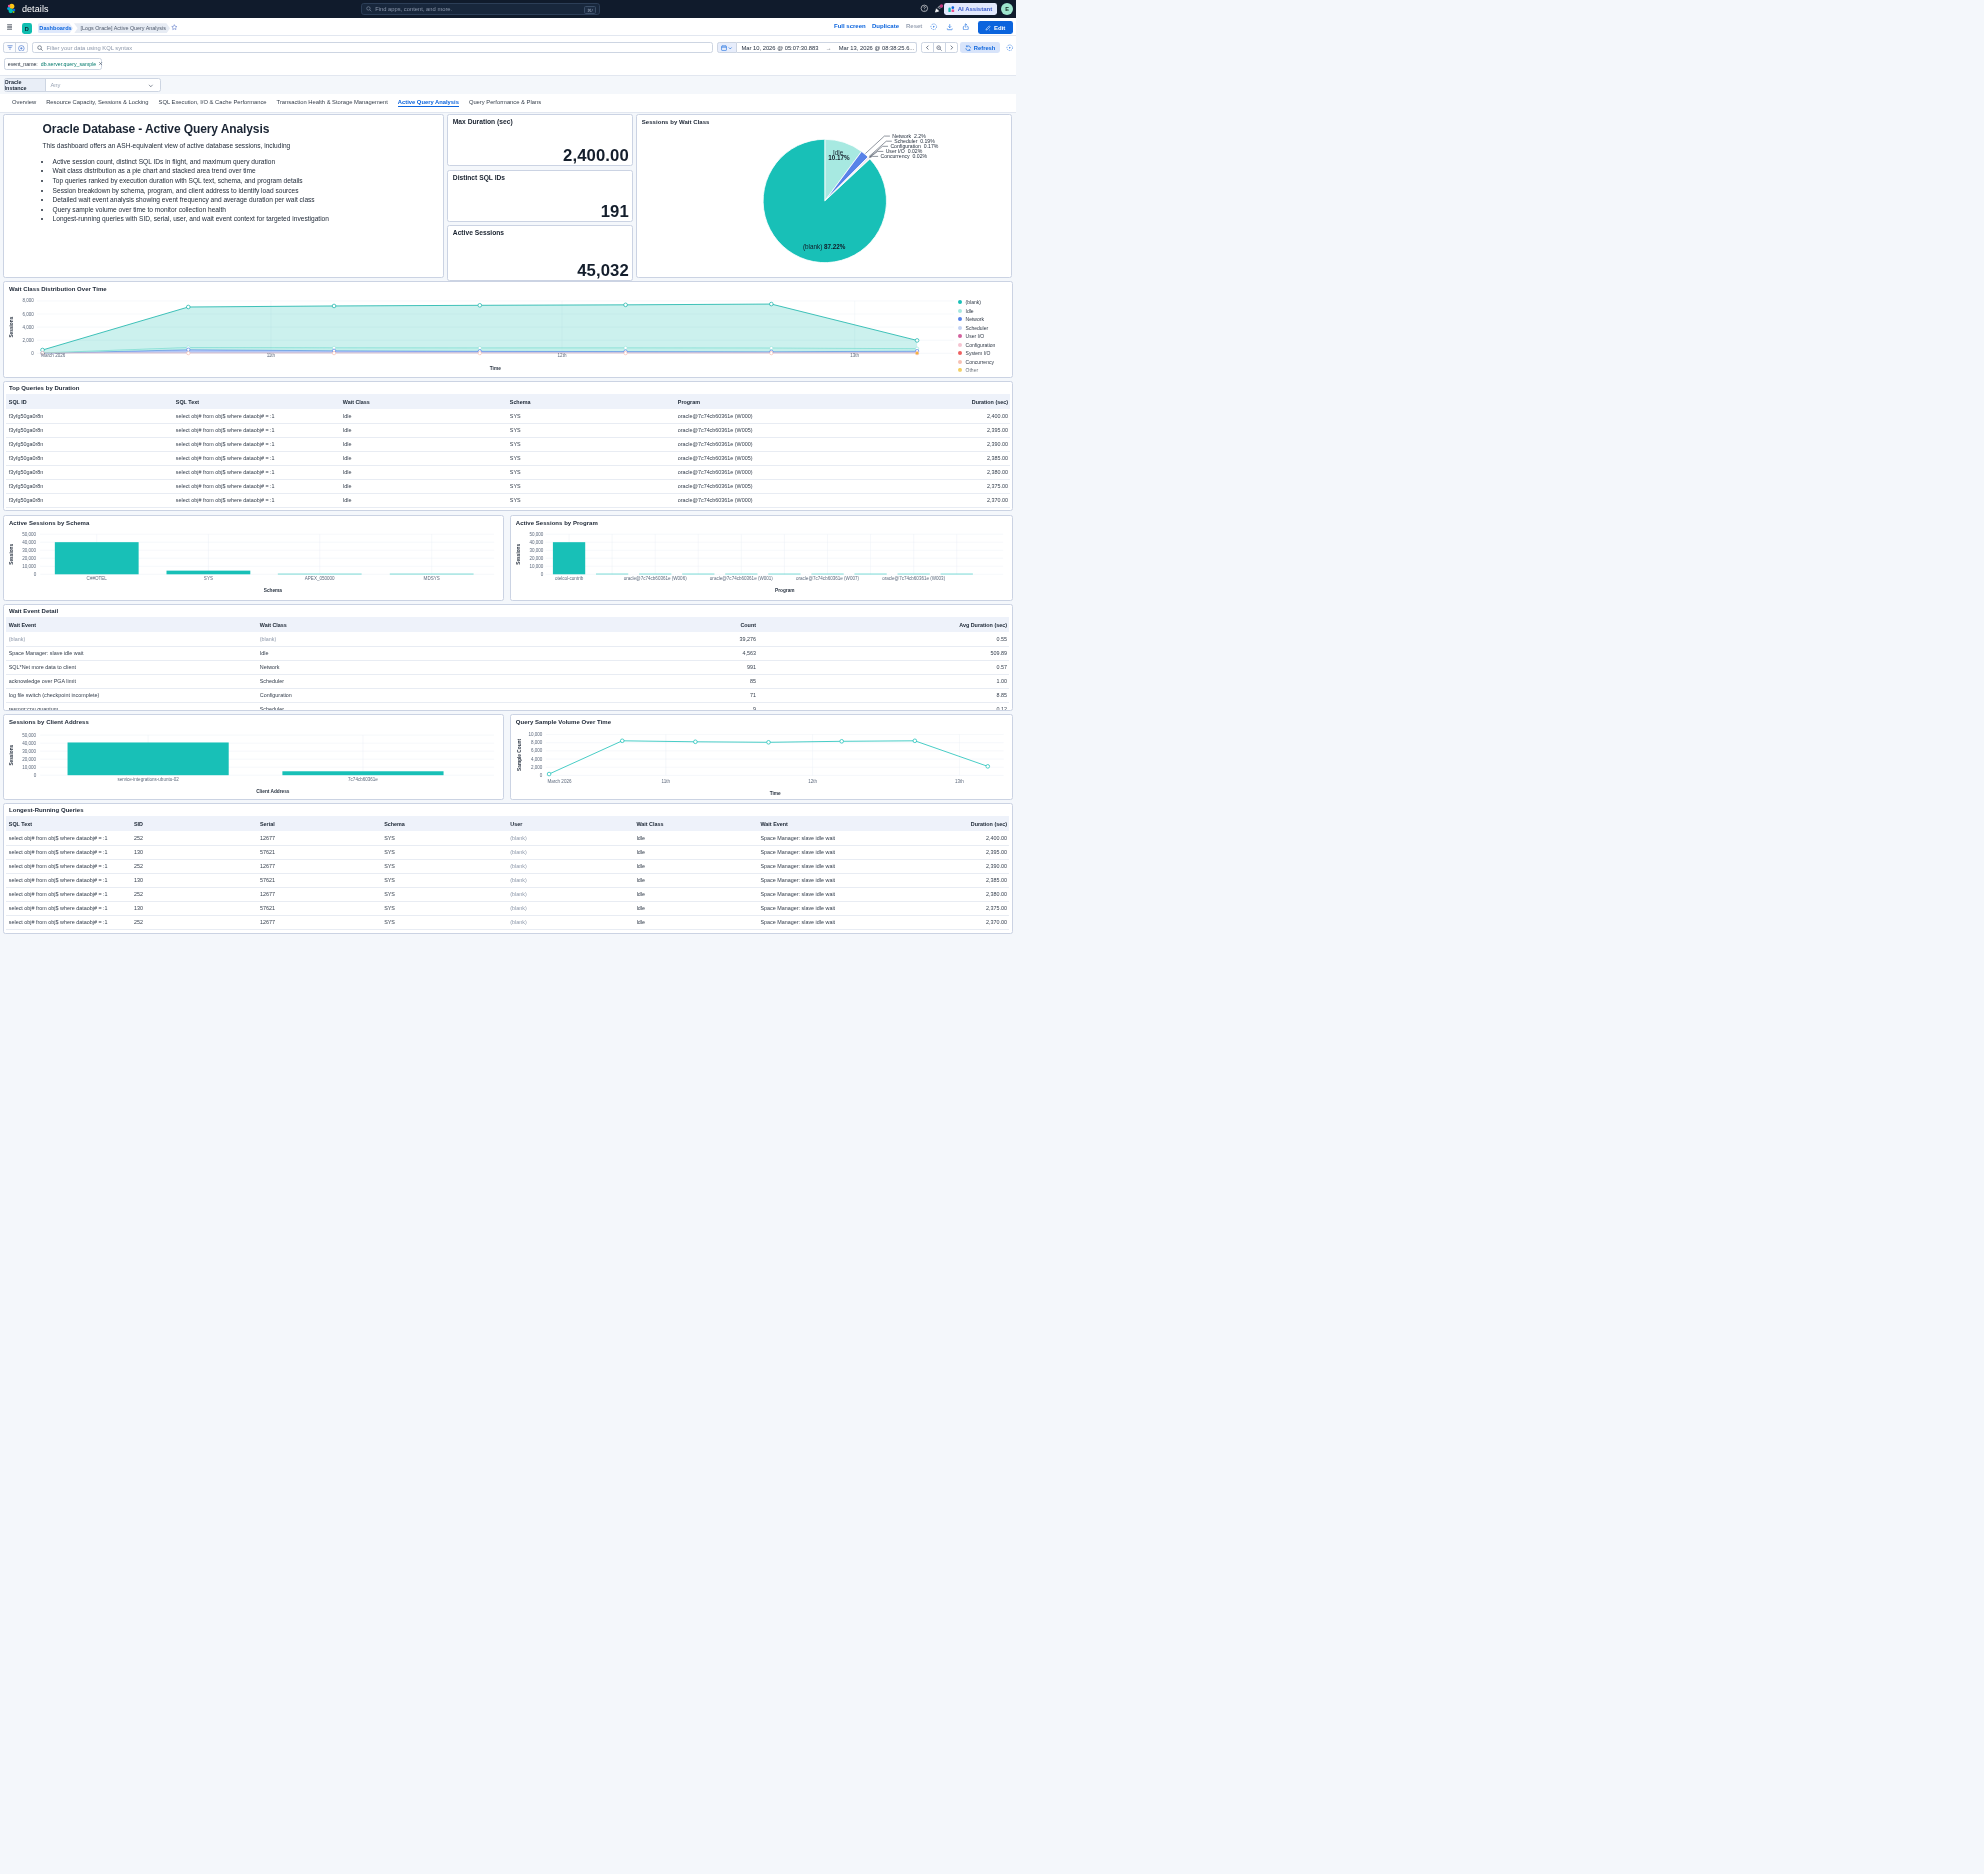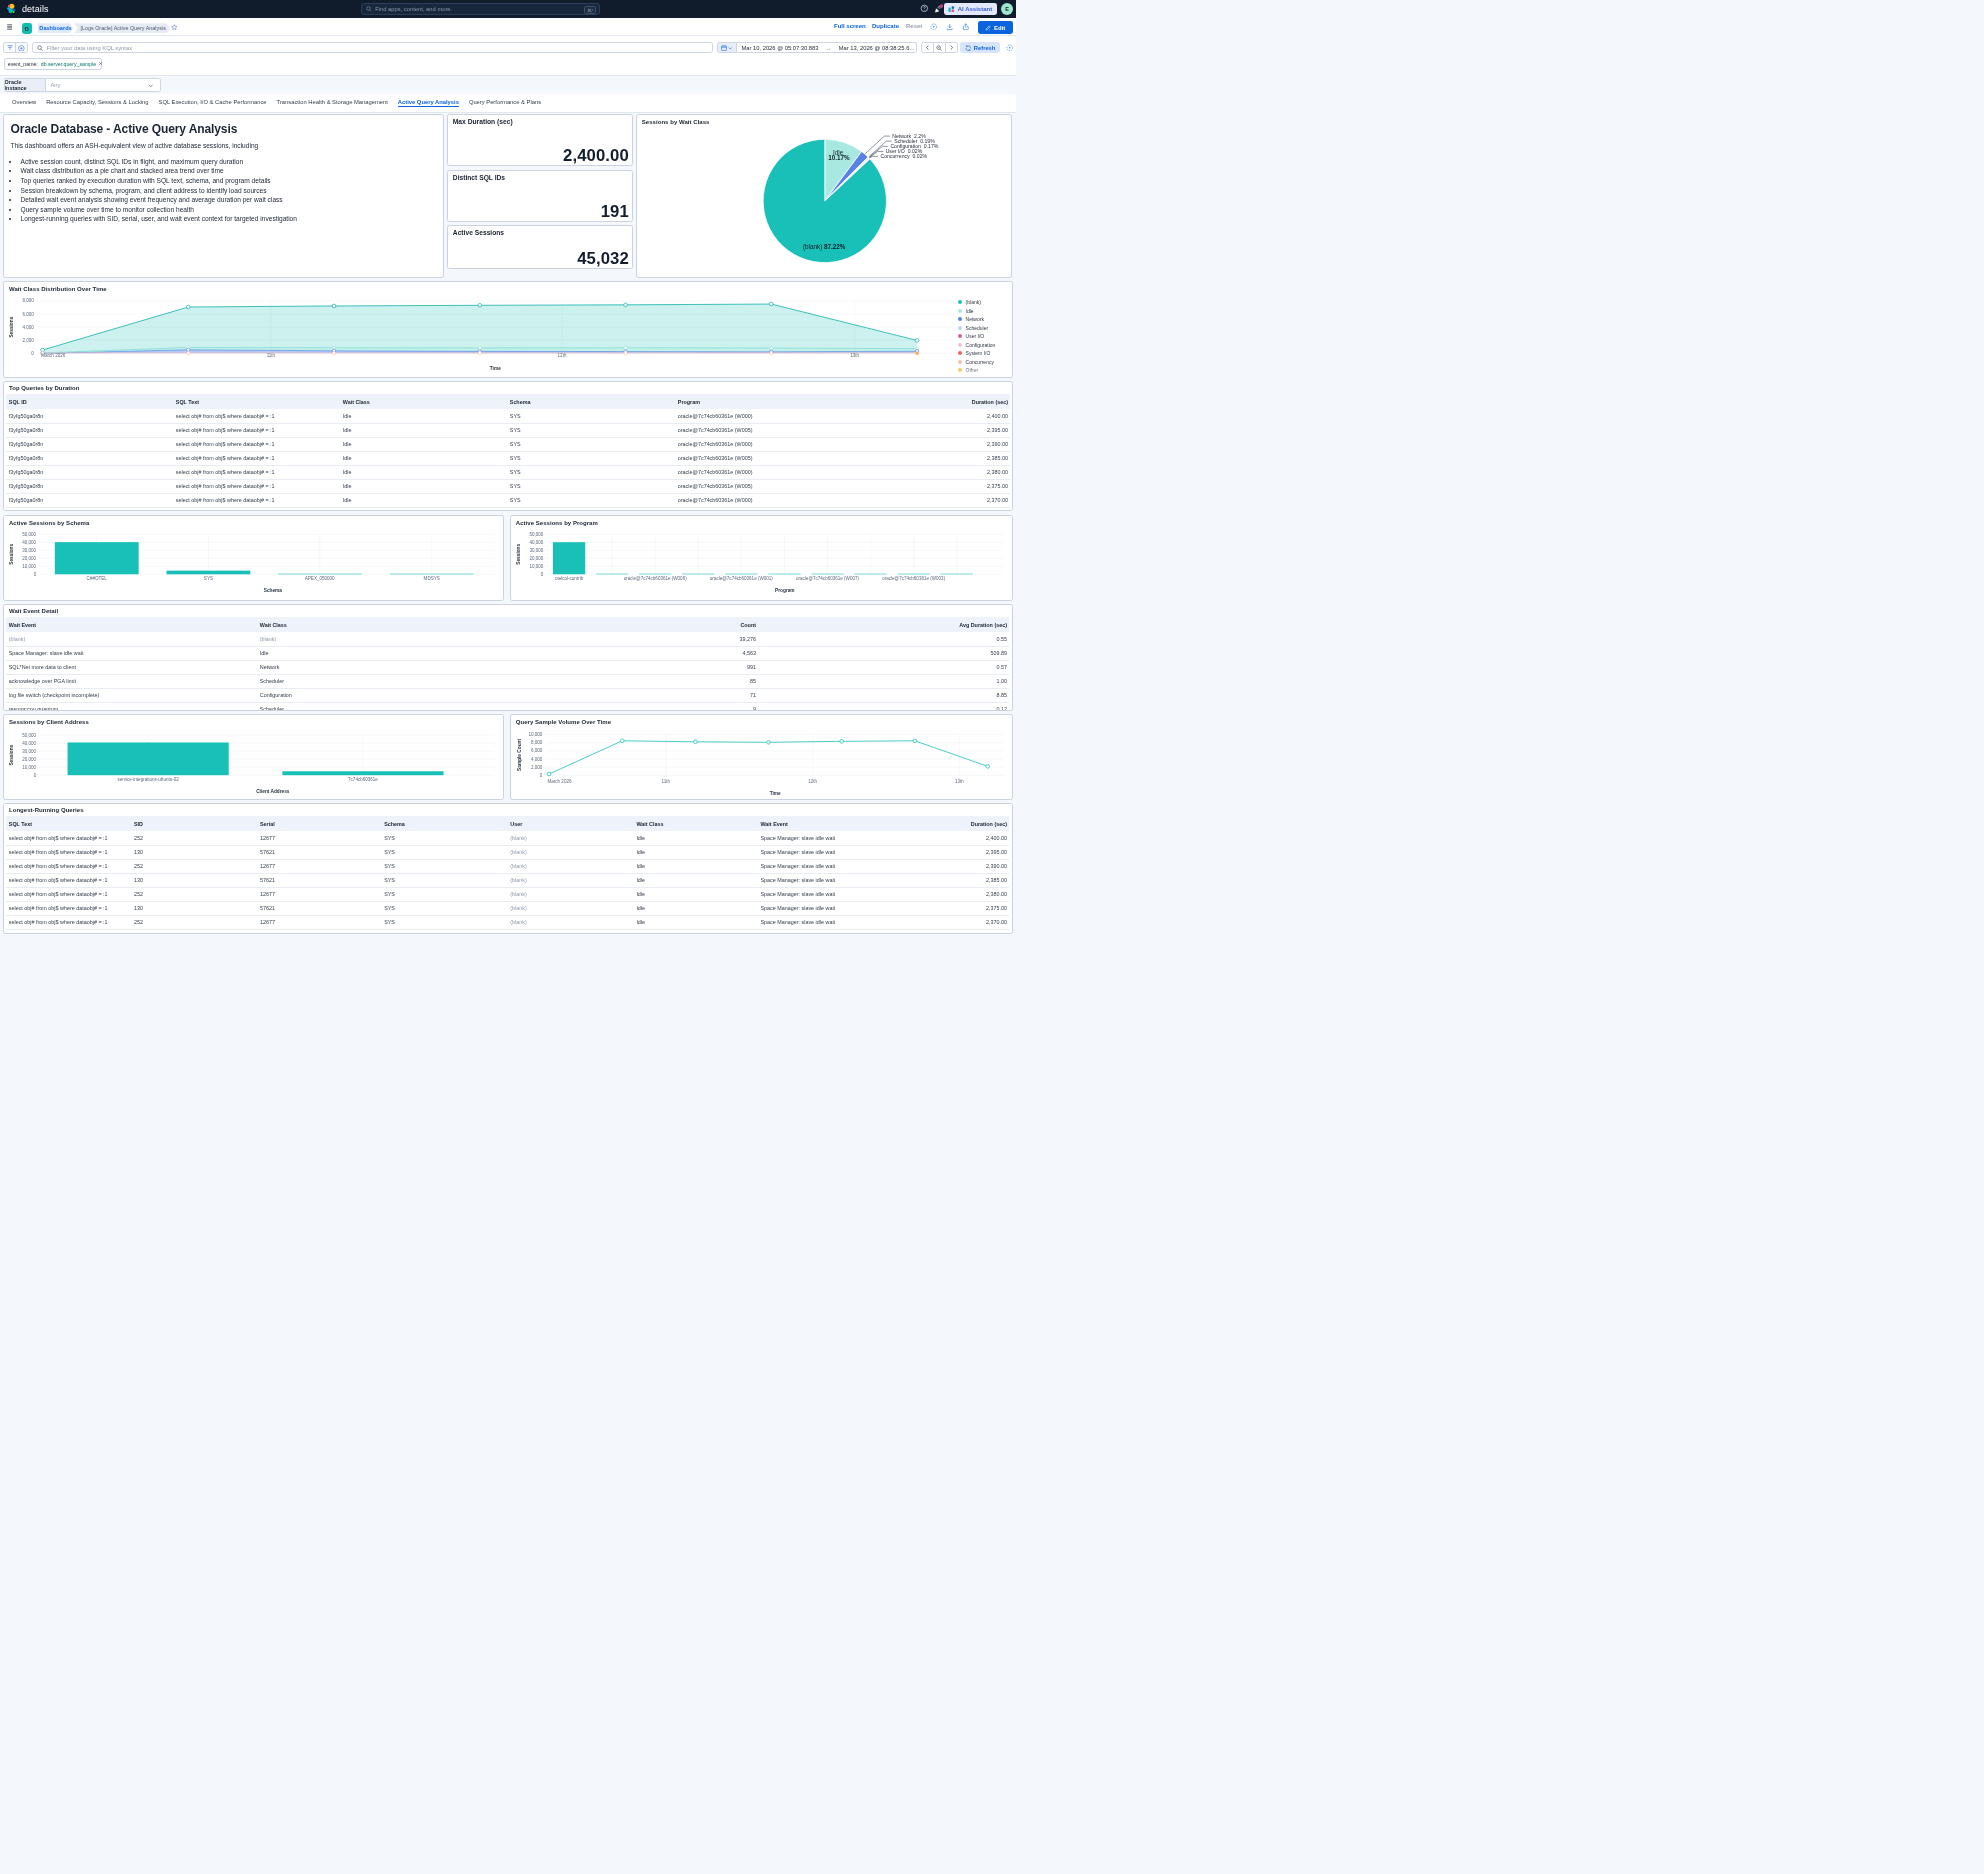--- a/index.html
+++ b/index.html
@@ -5,7 +5,7 @@
 html,body { width:1016px; height:937px; overflow:hidden; }
 body { font-family:"Liberation Sans", sans-serif; background:#f4f7fb; color:#1c2735; -webkit-font-smoothing:antialiased; }
 #page { position:relative; width:1016px; height:937px; }
-.panel { position:absolute; background:#fff; border:0.4px solid #cbd3e3; border-radius:2.4px; }
+.panel { position:absolute; background:#fff; border:0.4px solid #cbd3e3; border-radius:2.4px;padding-left:32px; }
 .ptitle { position:absolute; left:4.8px; top:3.6px; font-size:6px; font-weight:700; color:#1a2433; letter-spacing:0.04px; }
 .axl { font:11.5px "Liberation Sans",sans-serif; fill:#5f6b7e; }
 .axt { font:700 12px "Liberation Sans",sans-serif; fill:#2c3644; }

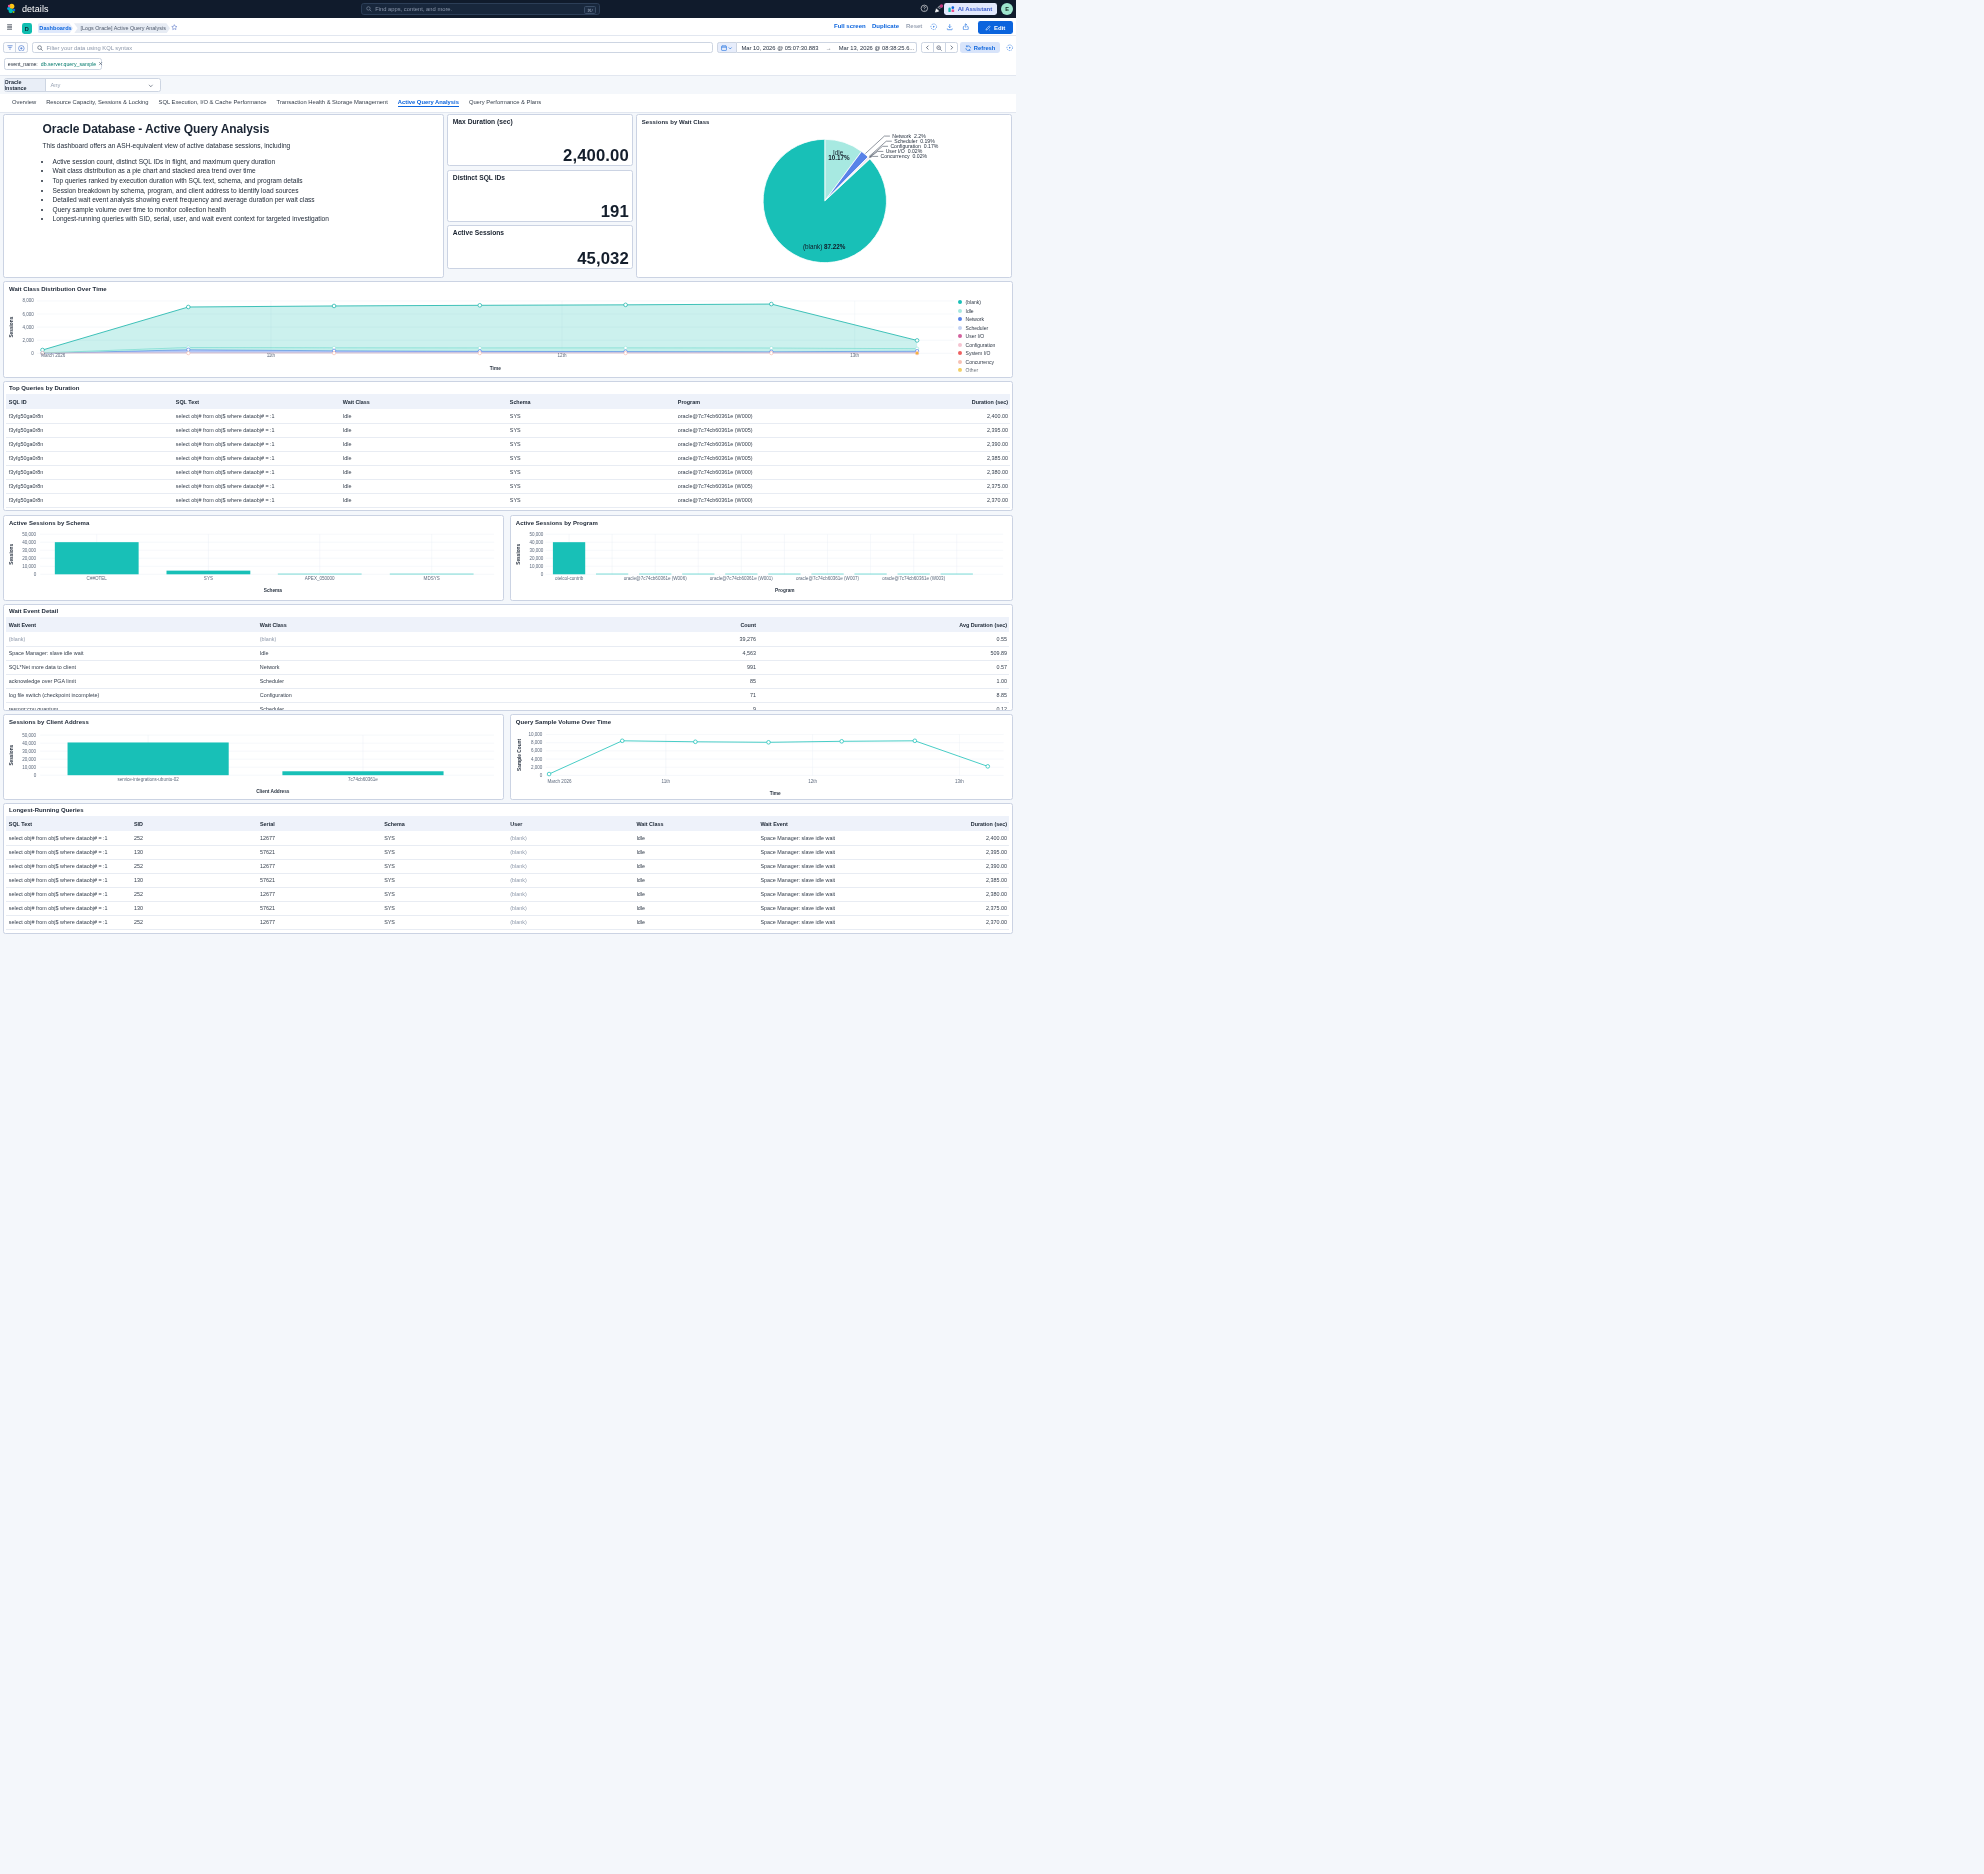--- a/index.html
+++ b/index.html
@@ -283,7 +283,7 @@
   <div class="mtitle">Distinct SQL IDs</div>
       <div class="mval">191</div>
 </div>
-<div class="panel metric" style="left:447px;top:225px;width:186px;height:44px">
+<div class="panel metric" style="left:447px;top:225px;width:186px;height:56px">
   <div class="mtitle">Active Sessions</div>
       <div class="mval">45,032</div>
 </div>

